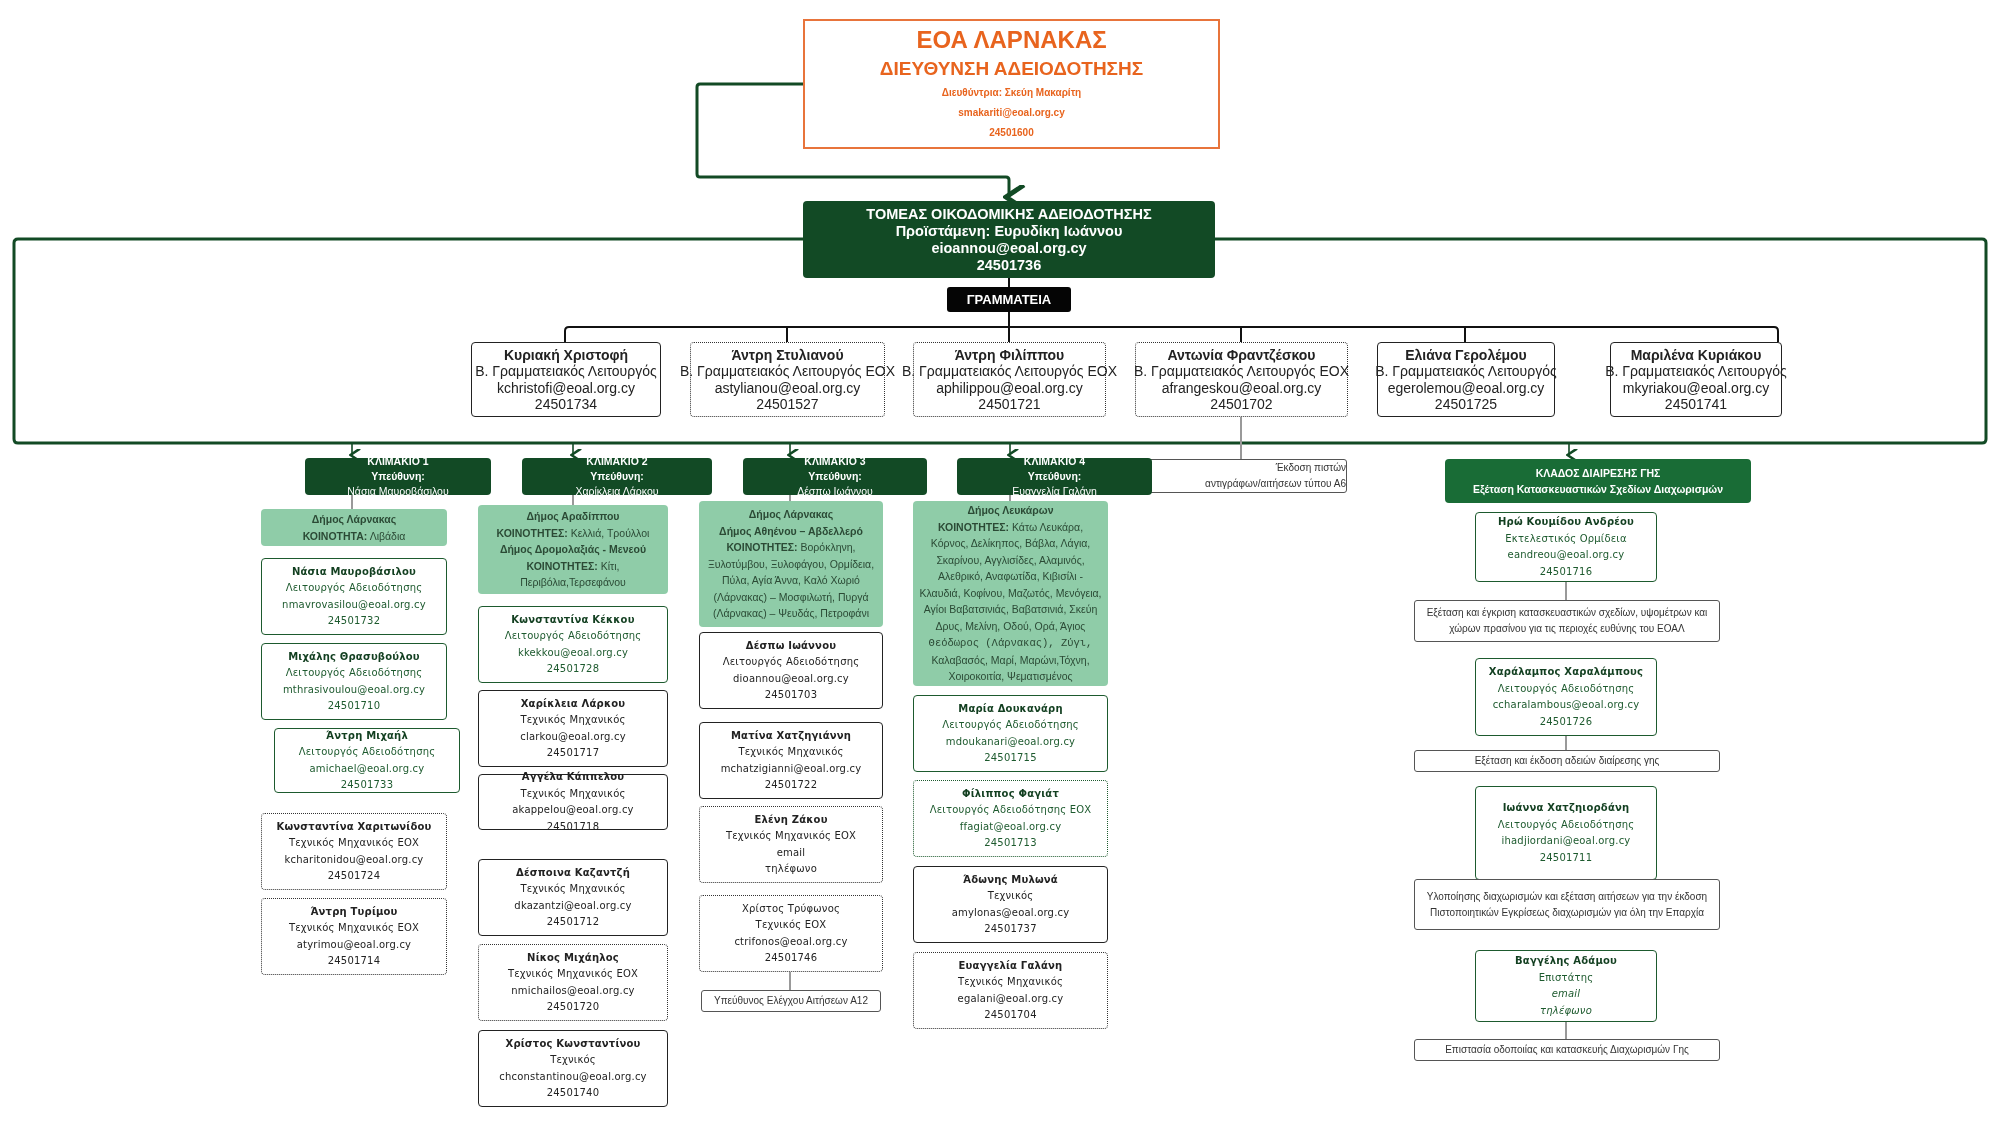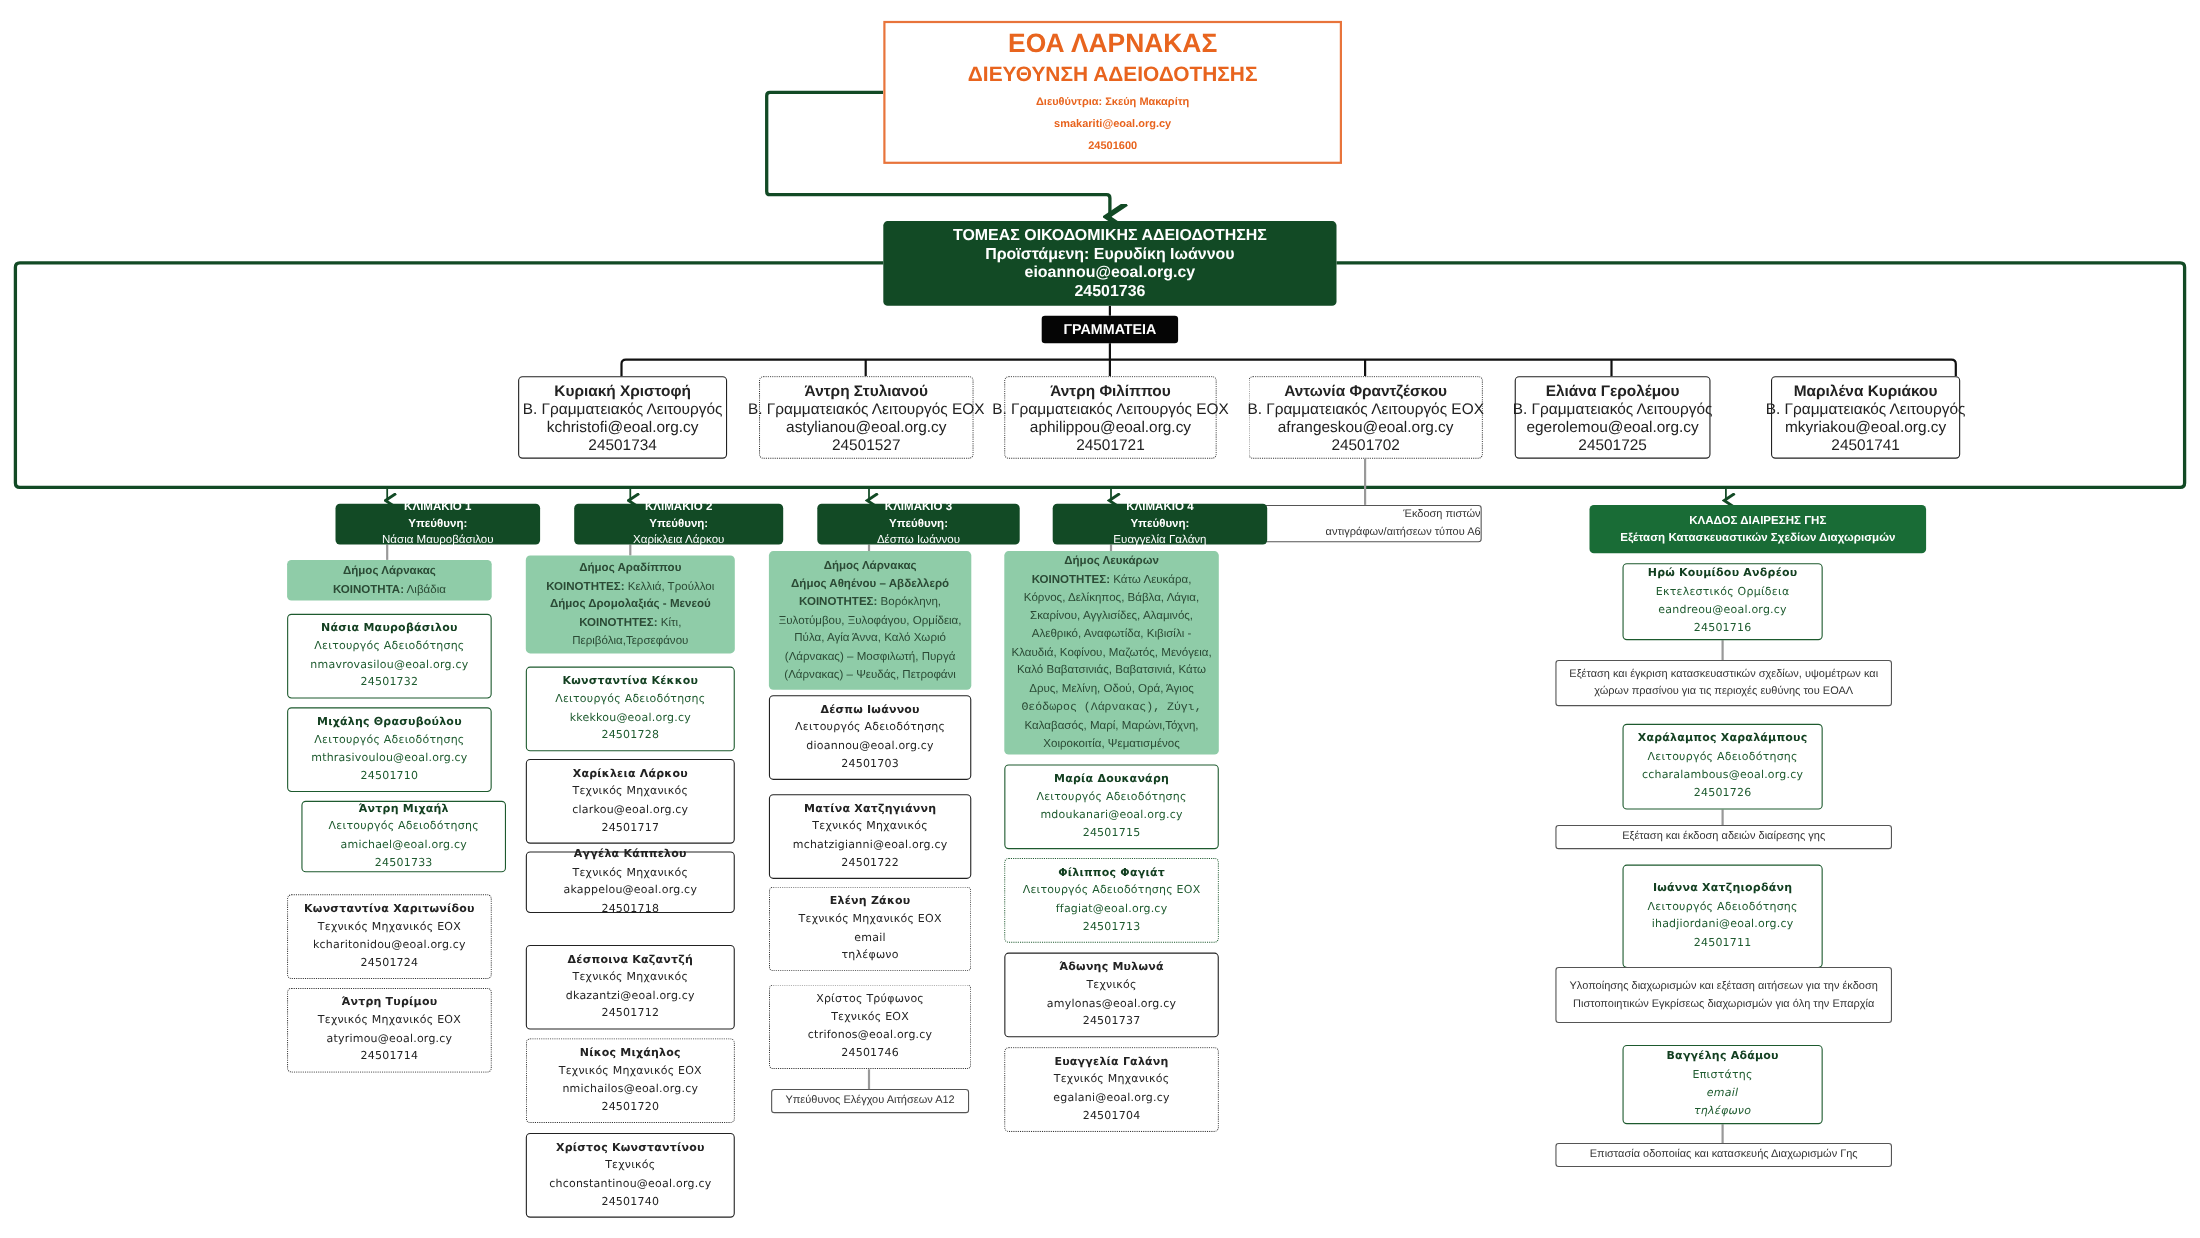--- a/index.html
+++ b/index.html
@@ -306,7 +306,7 @@
       <span><span class="b" style="display: inline;"></span><span style="display: inline;">Σκαρίνου, Αγγλισίδες, Αλαμινός,</span></span>
       <span><span class="b" style="display: inline;"></span><span style="display: inline;">Αλεθρικό, Αναφωτίδα, Κιβισίλι -</span></span>
       <span><span class="b" style="display: inline;"></span><span style="display: inline;">Κλαυδιά, Κοφίνου, Μαζωτός, Μενόγεια,</span></span>
-      <span><span class="b" style="display: inline;"></span><span style="display: inline;">Καλό Βαβατσινιάς, Βαβατσινιά, Κάτω</span></span>
+      <span><span class="b" style="display: inline;"></span><span style="display: inline;">Αγίοι Βαβατσινιάς, Βαβατσινιά, Σκεύη</span></span>
       <span><span class="b" style="display: inline;"></span><span style="display: inline;">Δρυς, Μελίνη, Οδού, Ορά, Άγιος</span></span>
       <span><span class="b" style="display: inline;"></span><span style="display: inline; font-family: Liberation Mono, monospace;">Θεόδωρος (Λάρνακας), Ζύγι,</span></span>
       <span><span class="b" style="display: inline;"></span><span style="display: inline;">Καλαβασός, Μαρί, Μαρώνι,Τόχνη,</span></span>

